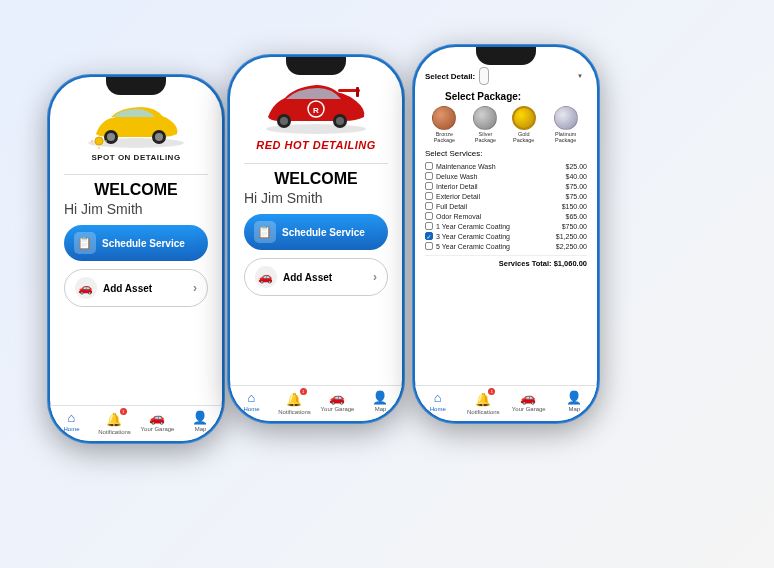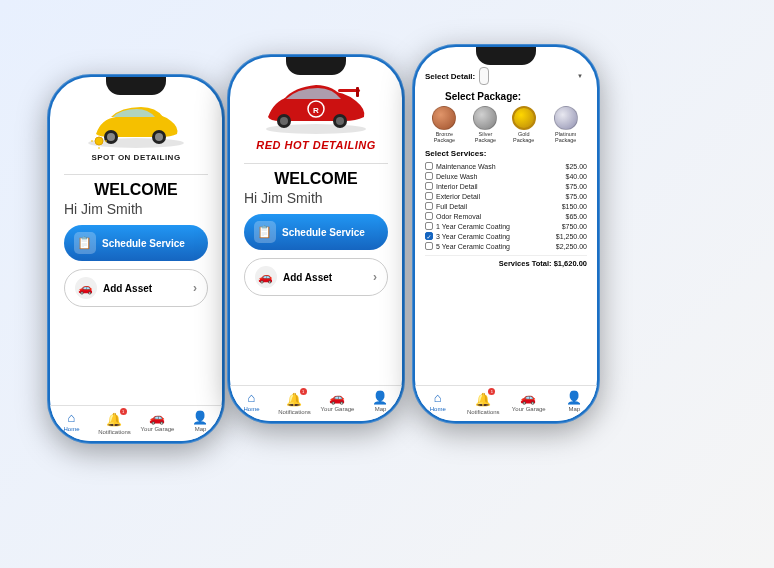--- a/index.html
+++ b/index.html
@@ -308,7 +308,7 @@
     .services-section {}
     .services-label {
       font-size: 8px;
-      font-weight: 700;
+      font-weight: 400;
       color: #000;
       margin-bottom: 3px;
     }

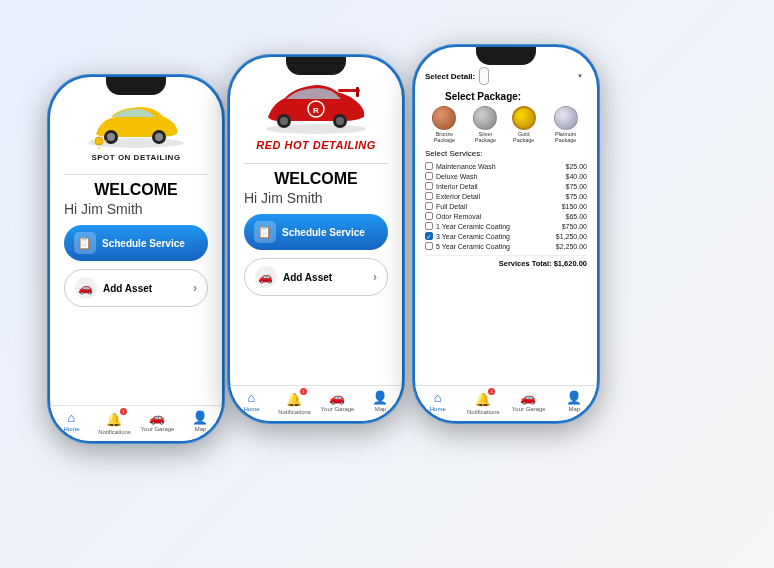--- a/index.html
+++ b/index.html
@@ -624,7 +624,7 @@
               </div>
             </div>
 
-            <div class="total-row">Services Total: $1,620.00</div>
+            <div class="total-row">Services Total: $1,060.00</div>
 
 
           </div>

